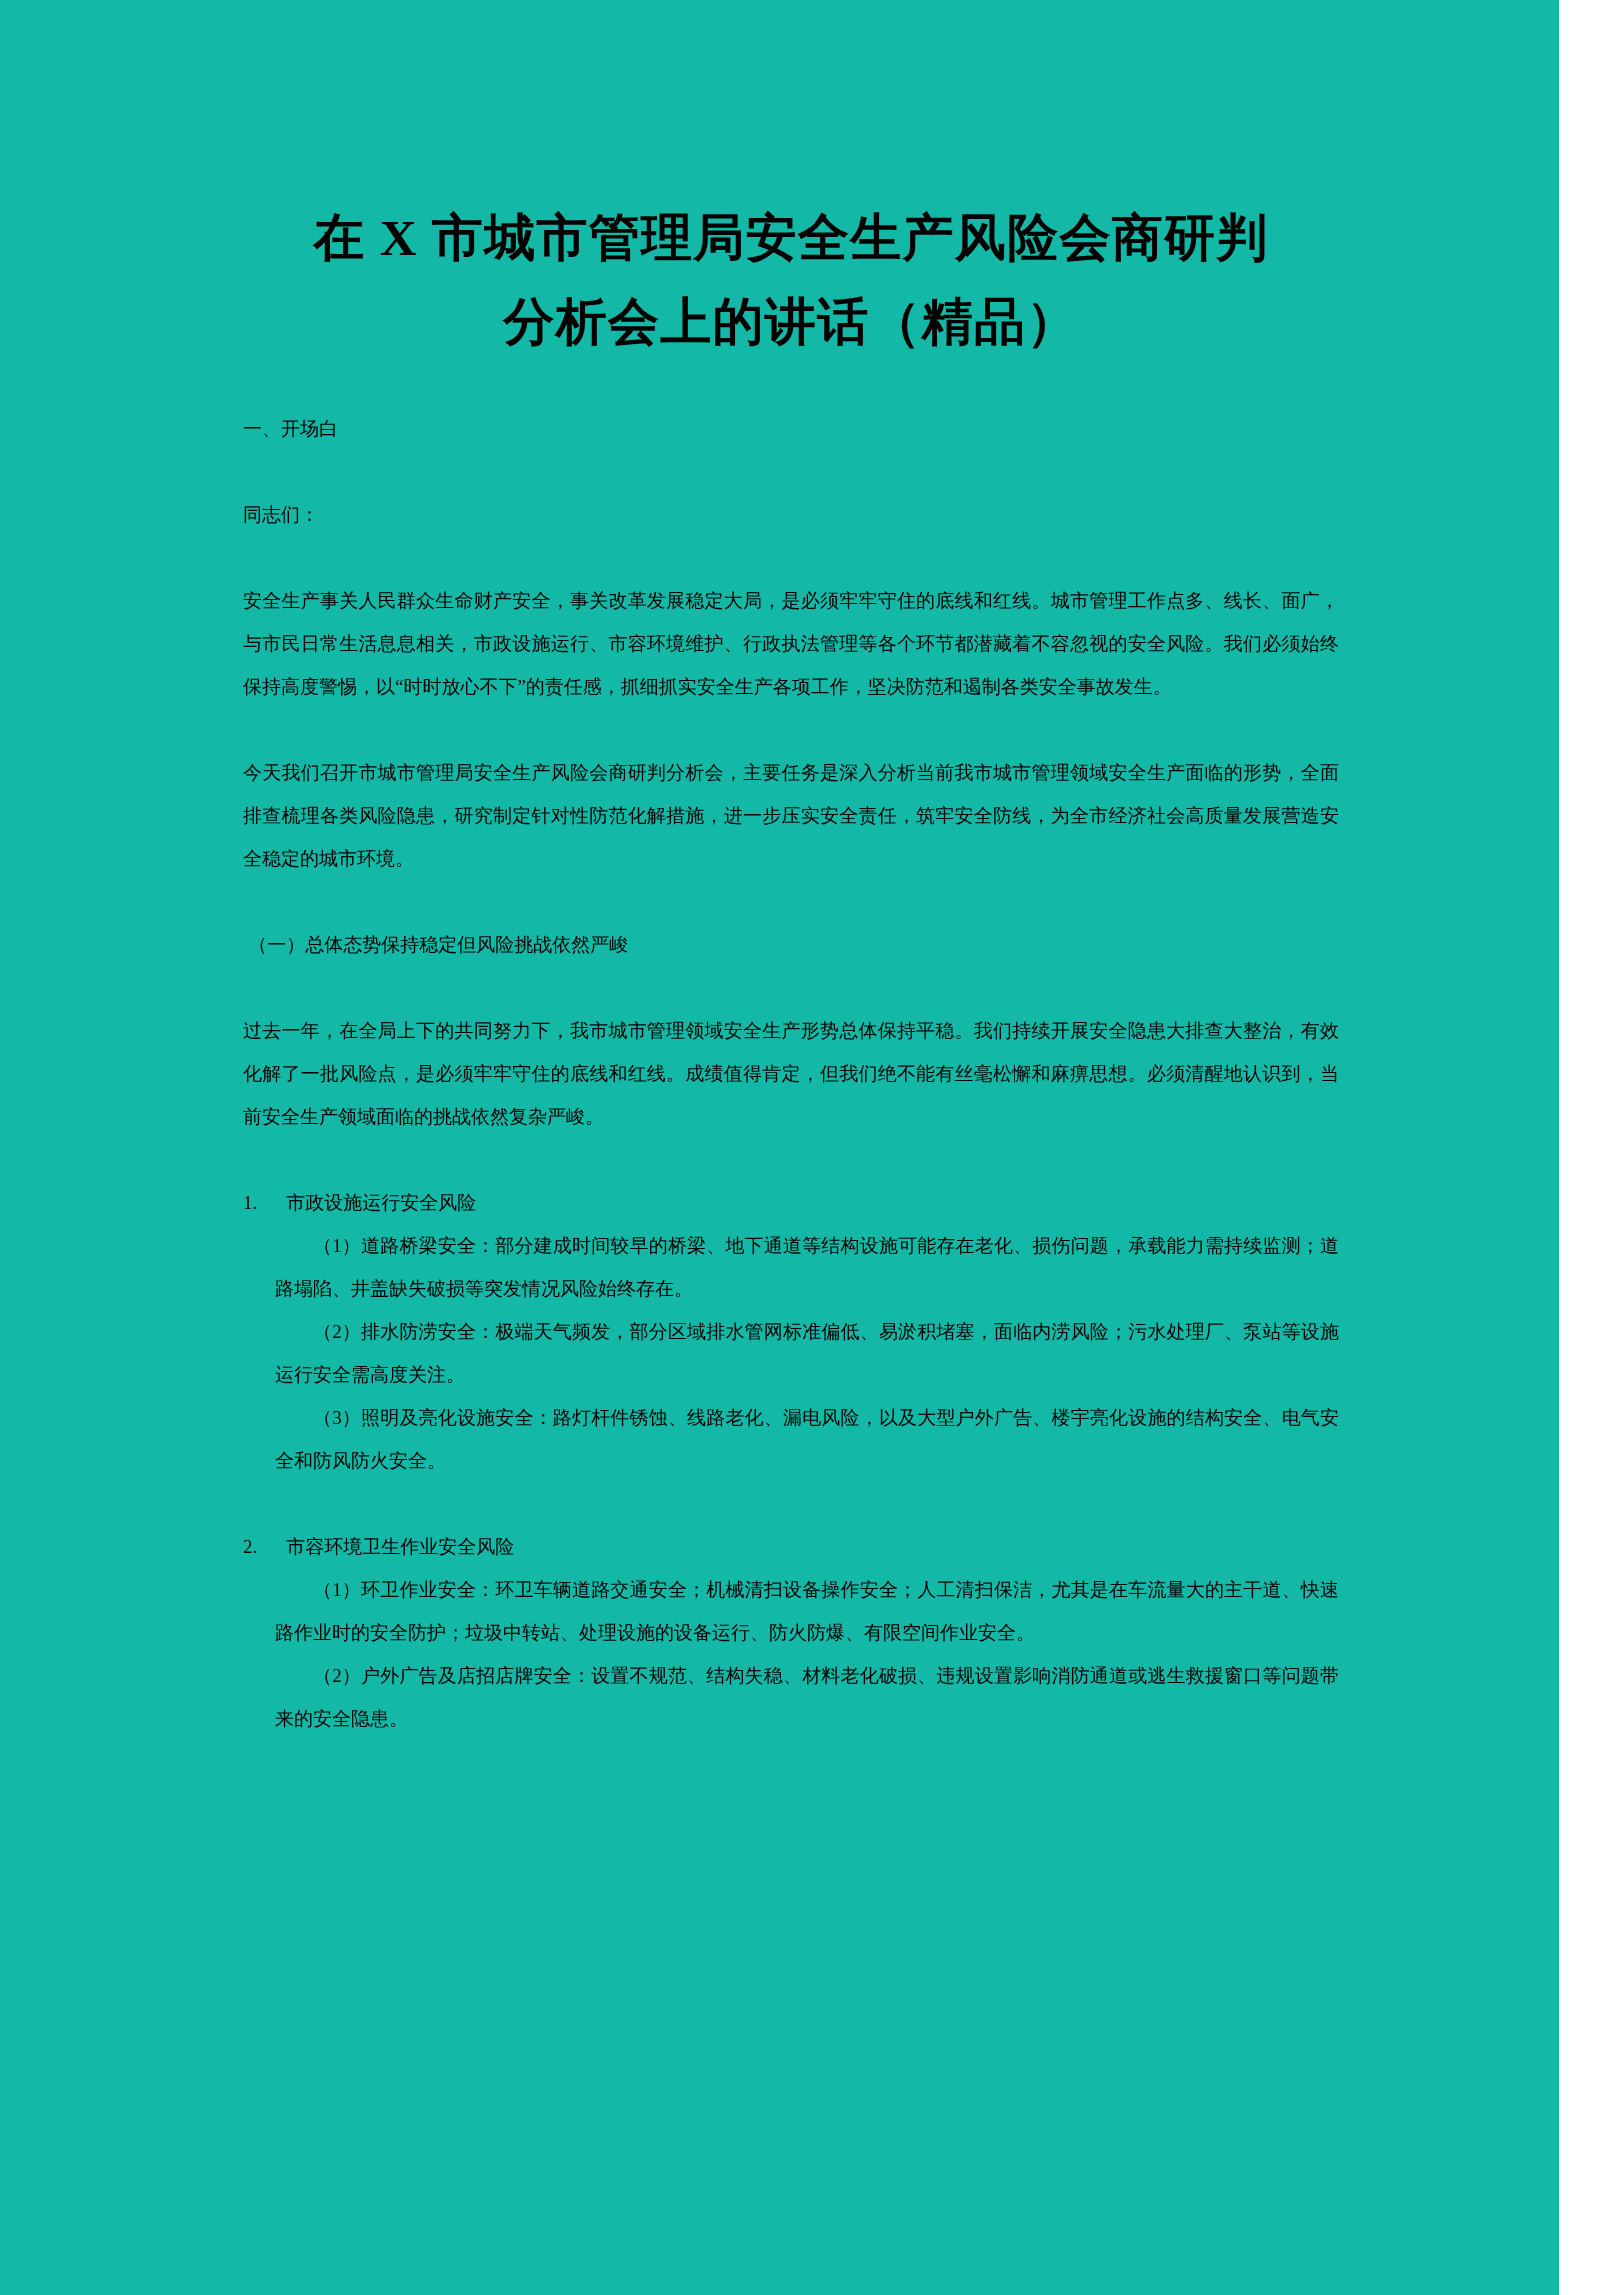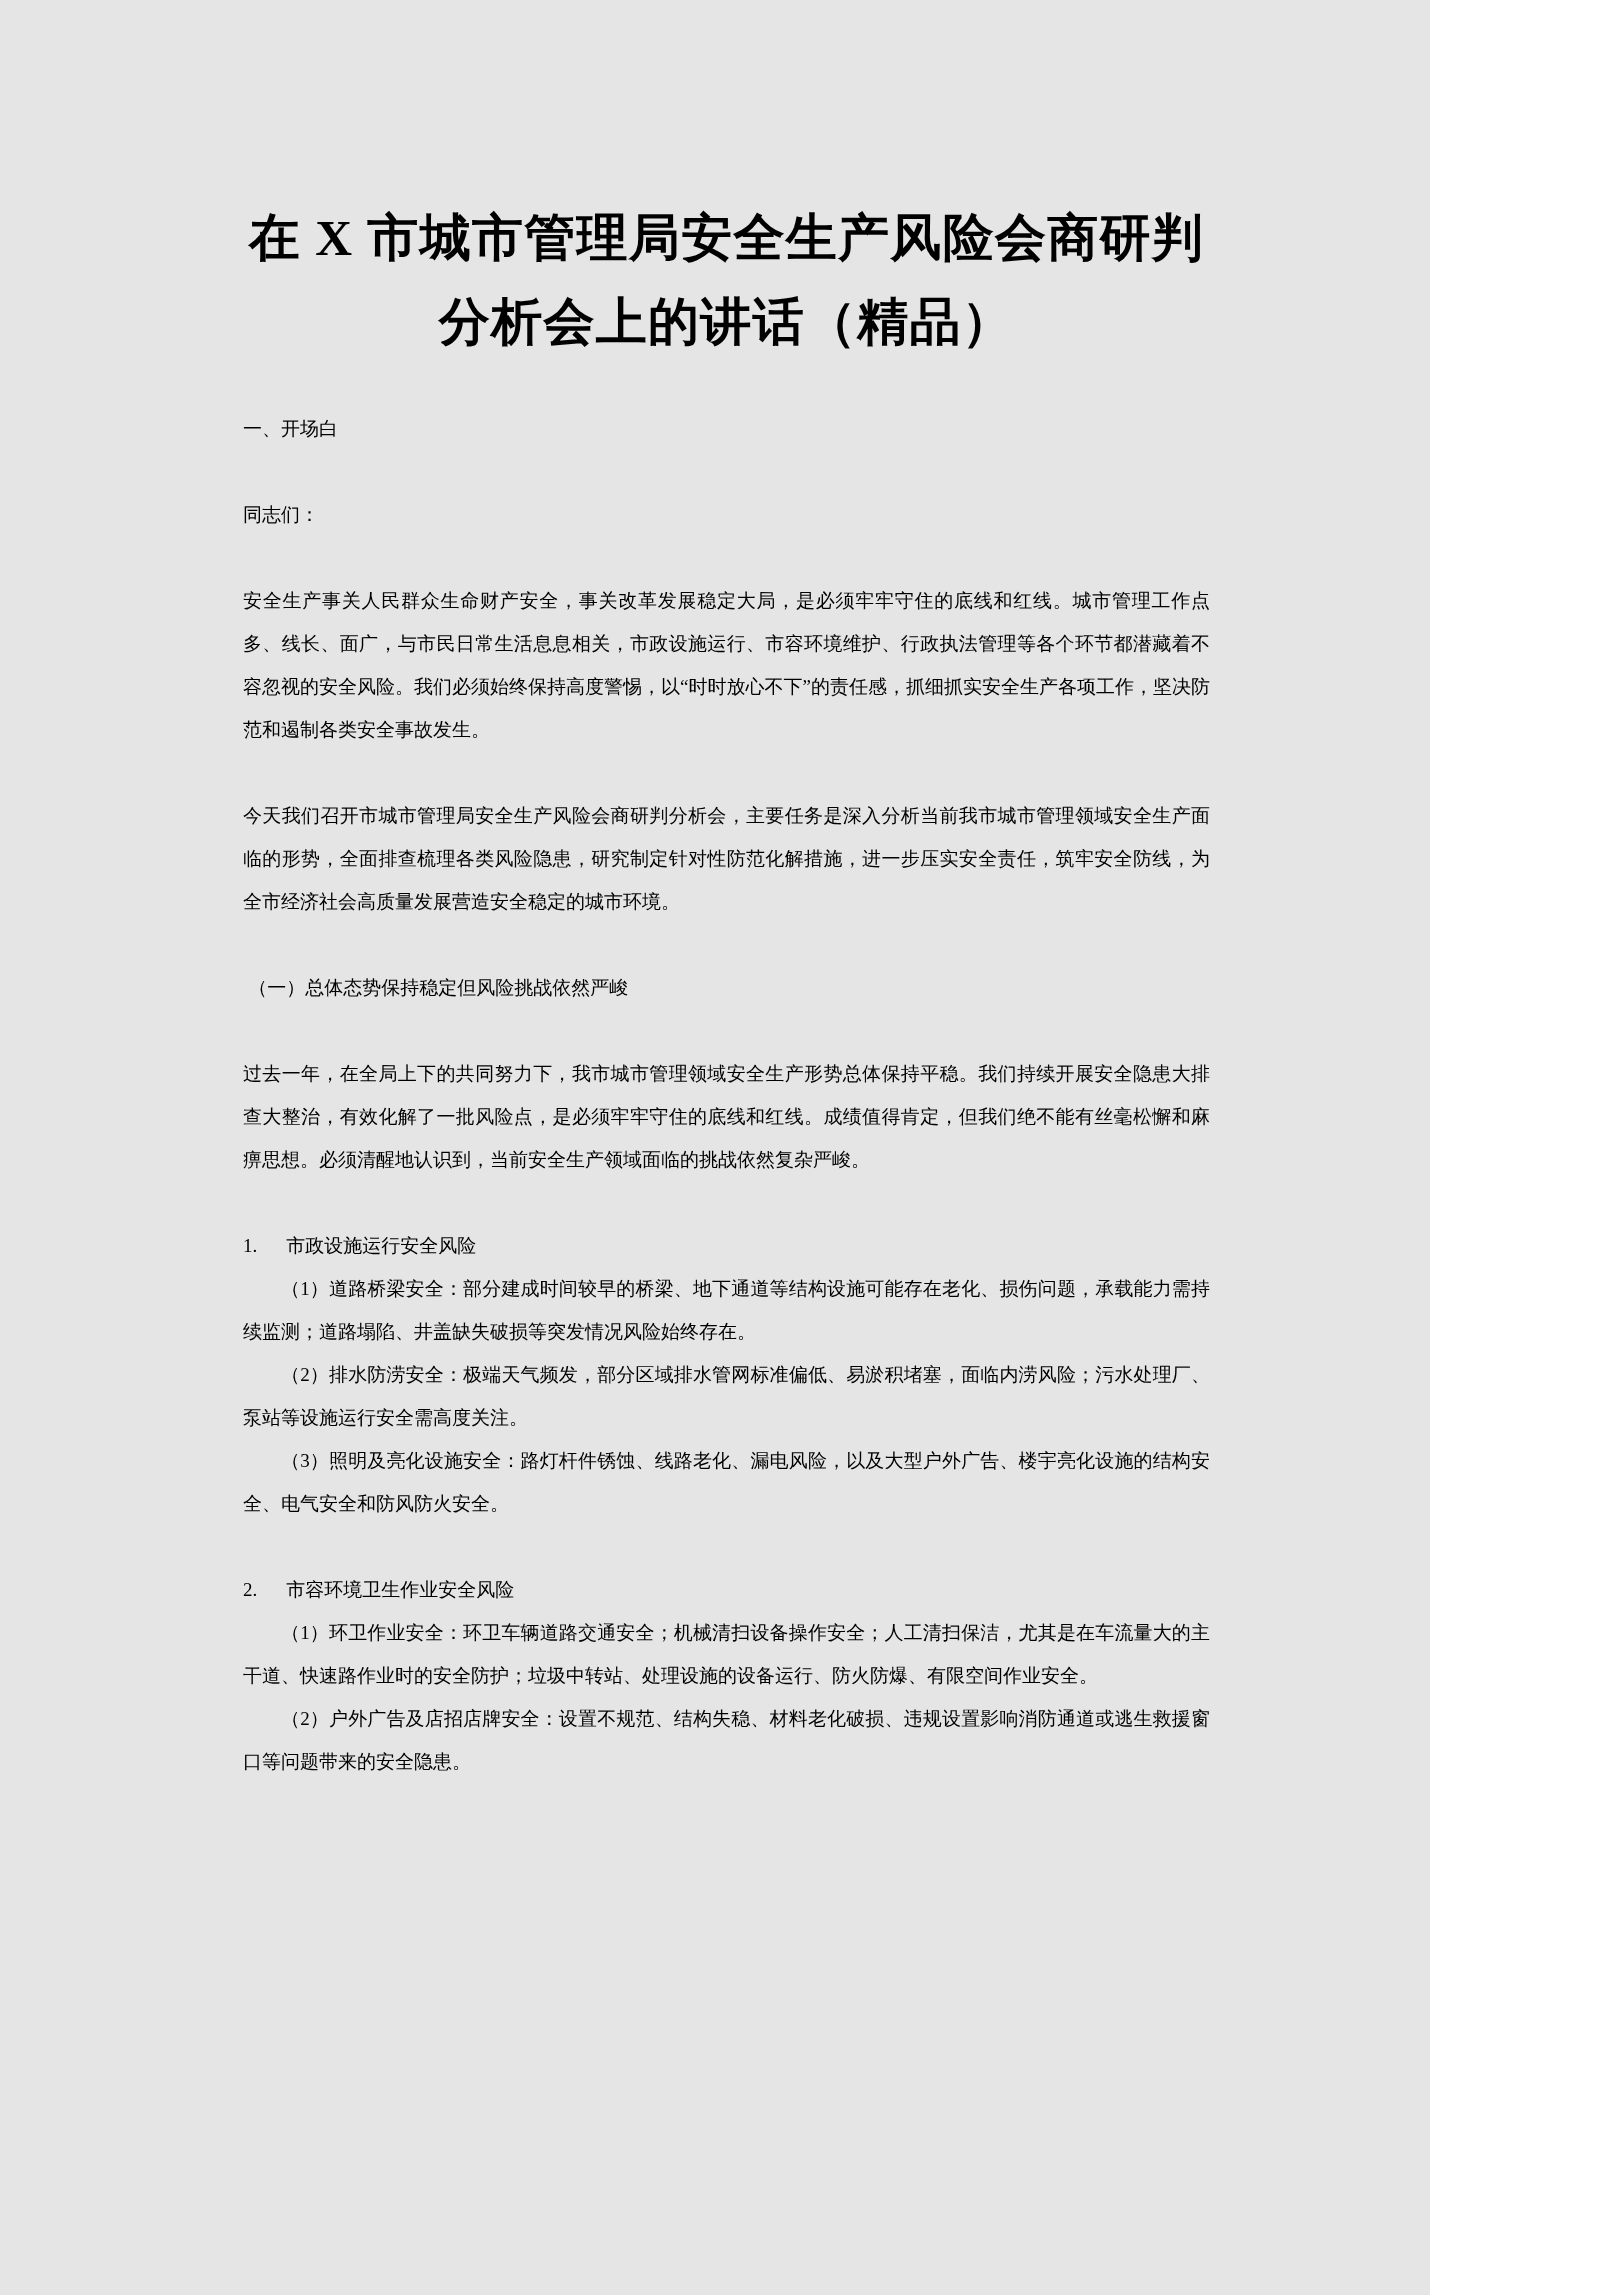--- a/index.html
+++ b/index.html
@@ -16,10 +16,10 @@
   }
   .page {
     box-sizing: border-box;
-    width: 1430px;
+    width: 1559px;
     height: 2295px;
     padding: 196px 220px 65px 243px;
-    background: #e5e5e5;
+    background: #14b8a6;
   }
   .doc-title {
     font-size: 51px;

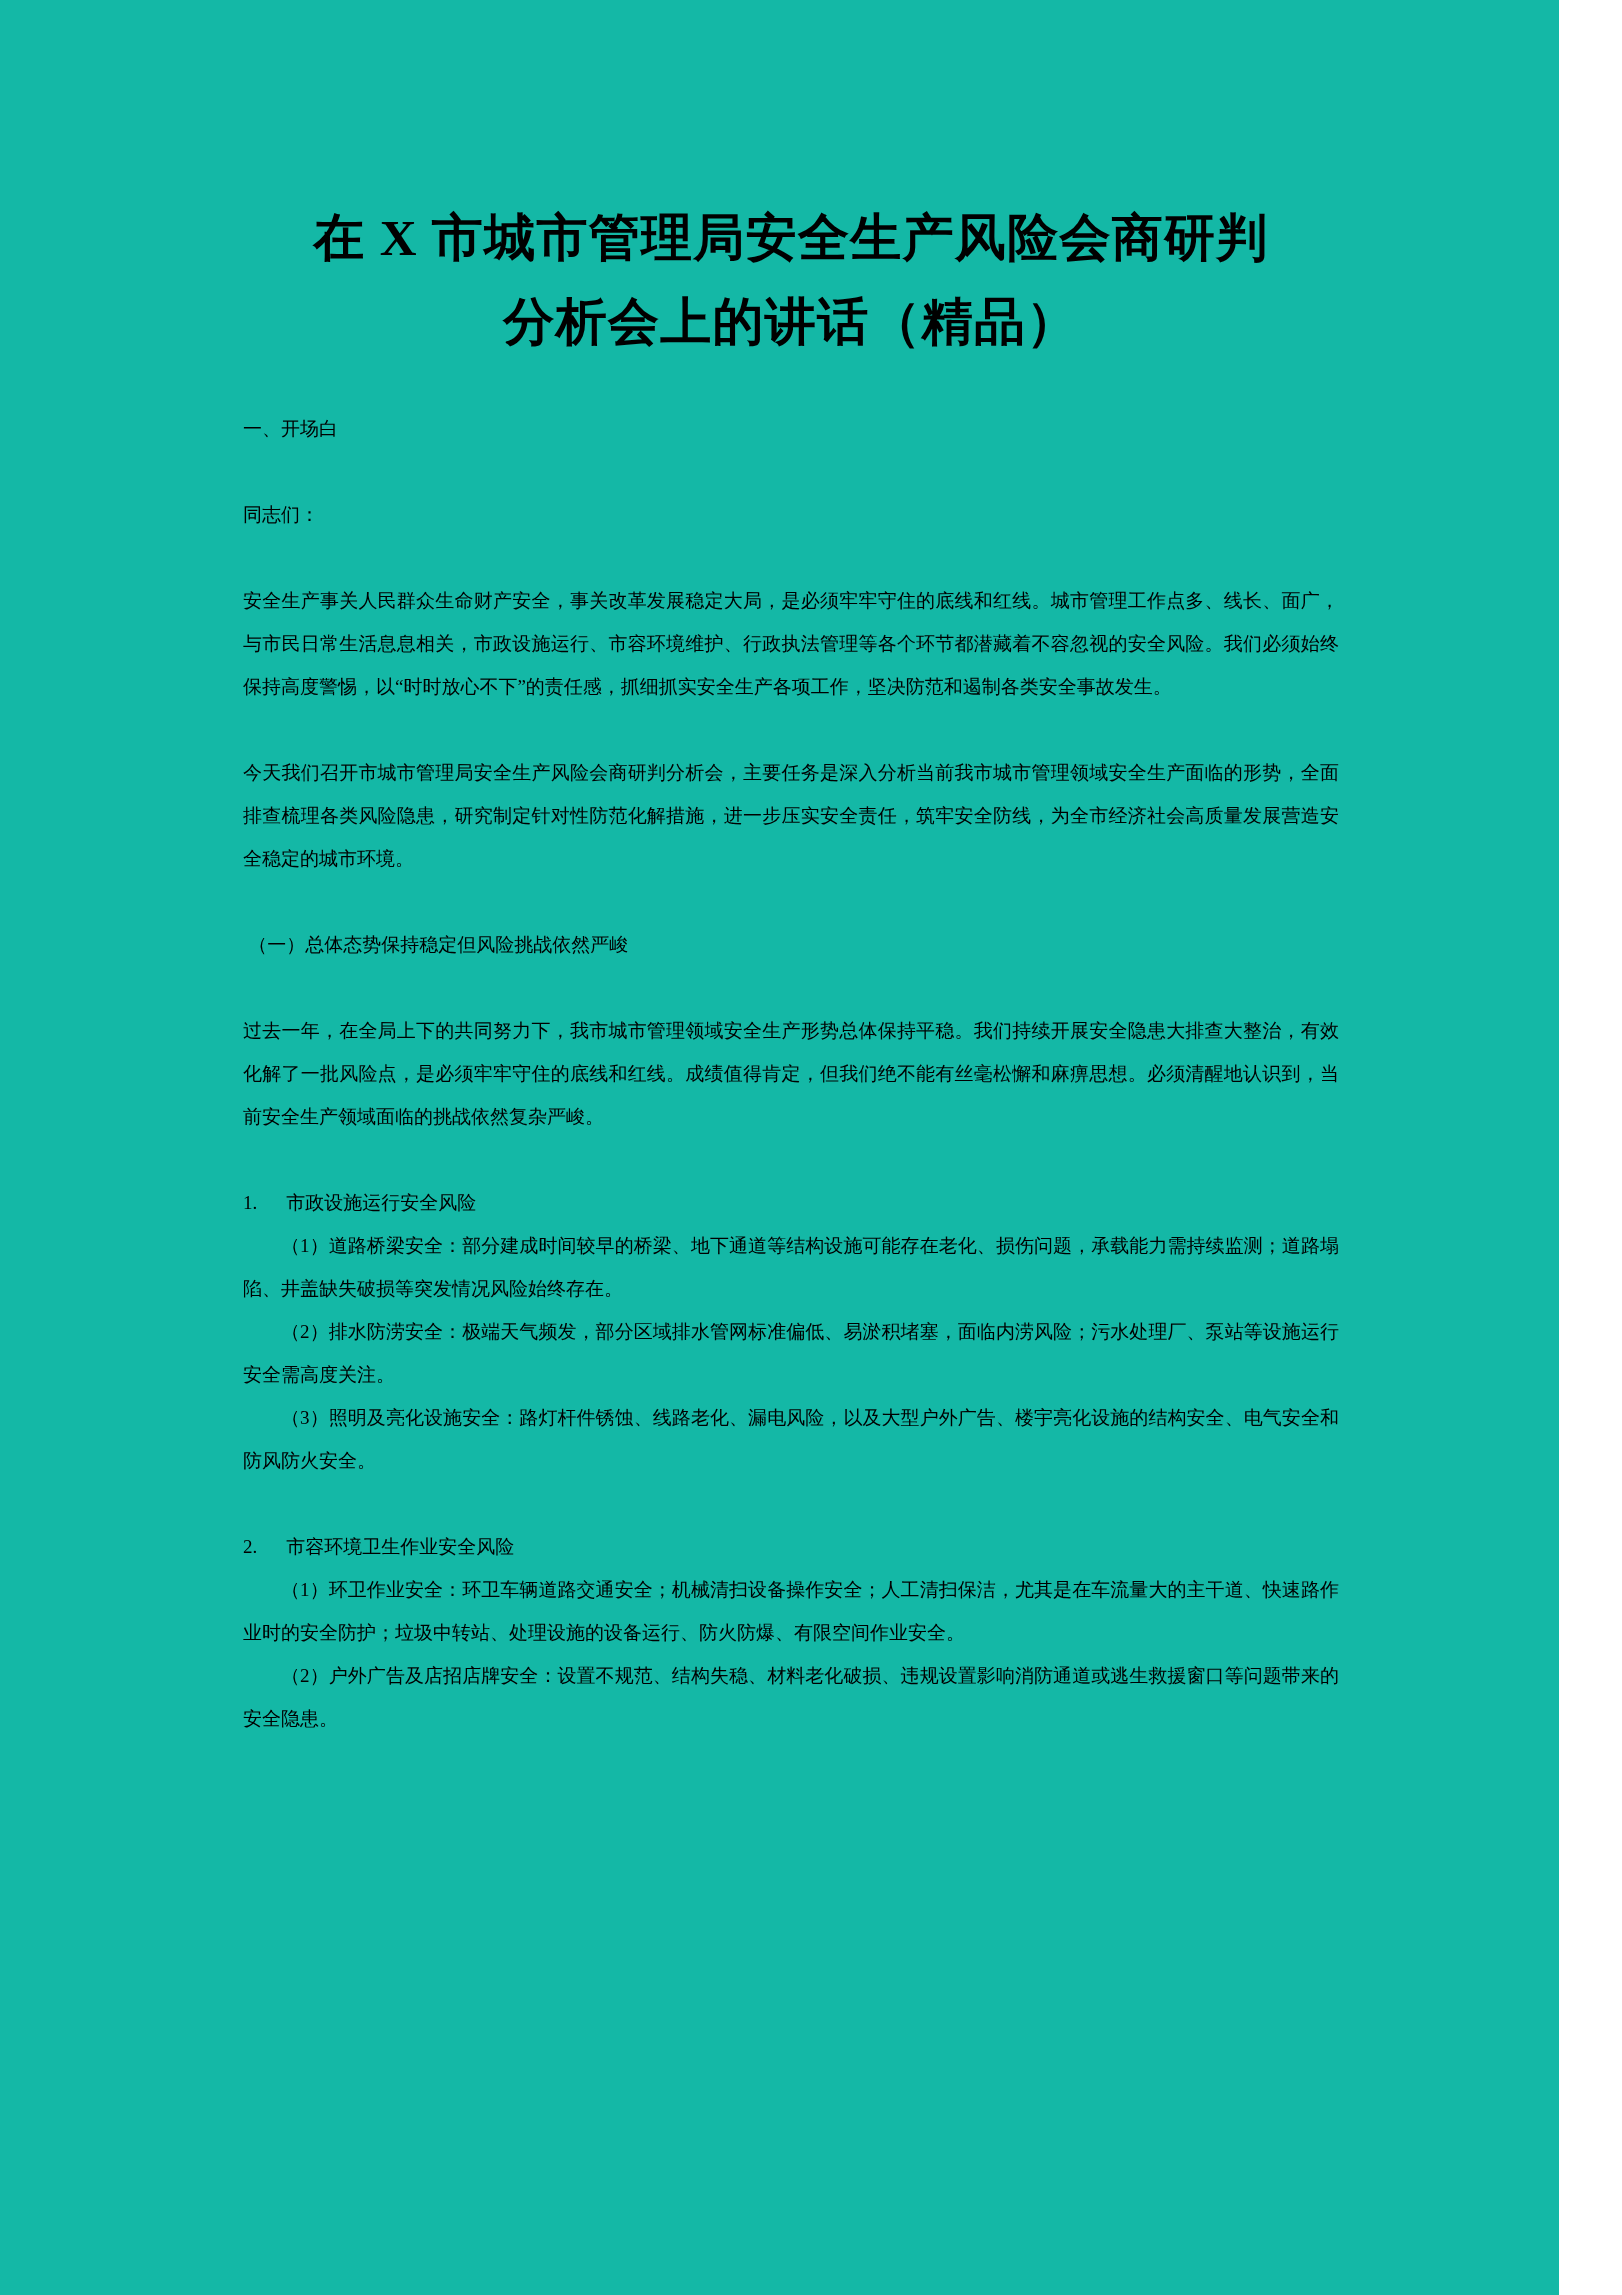--- a/index.html
+++ b/index.html
@@ -39,7 +39,7 @@
   .heading, .subheading, .list-item { text-align: left; }
   .subheading { padding-left: 5.2px; }
   .block.tight { margin-top: 0; }
-  .sub-item { text-indent: 2em; }
+  .sub-item { text-indent: 2em; margin-left: 32px; }
   .list-number {
     display: inline-block;
     margin-right: 29px;

